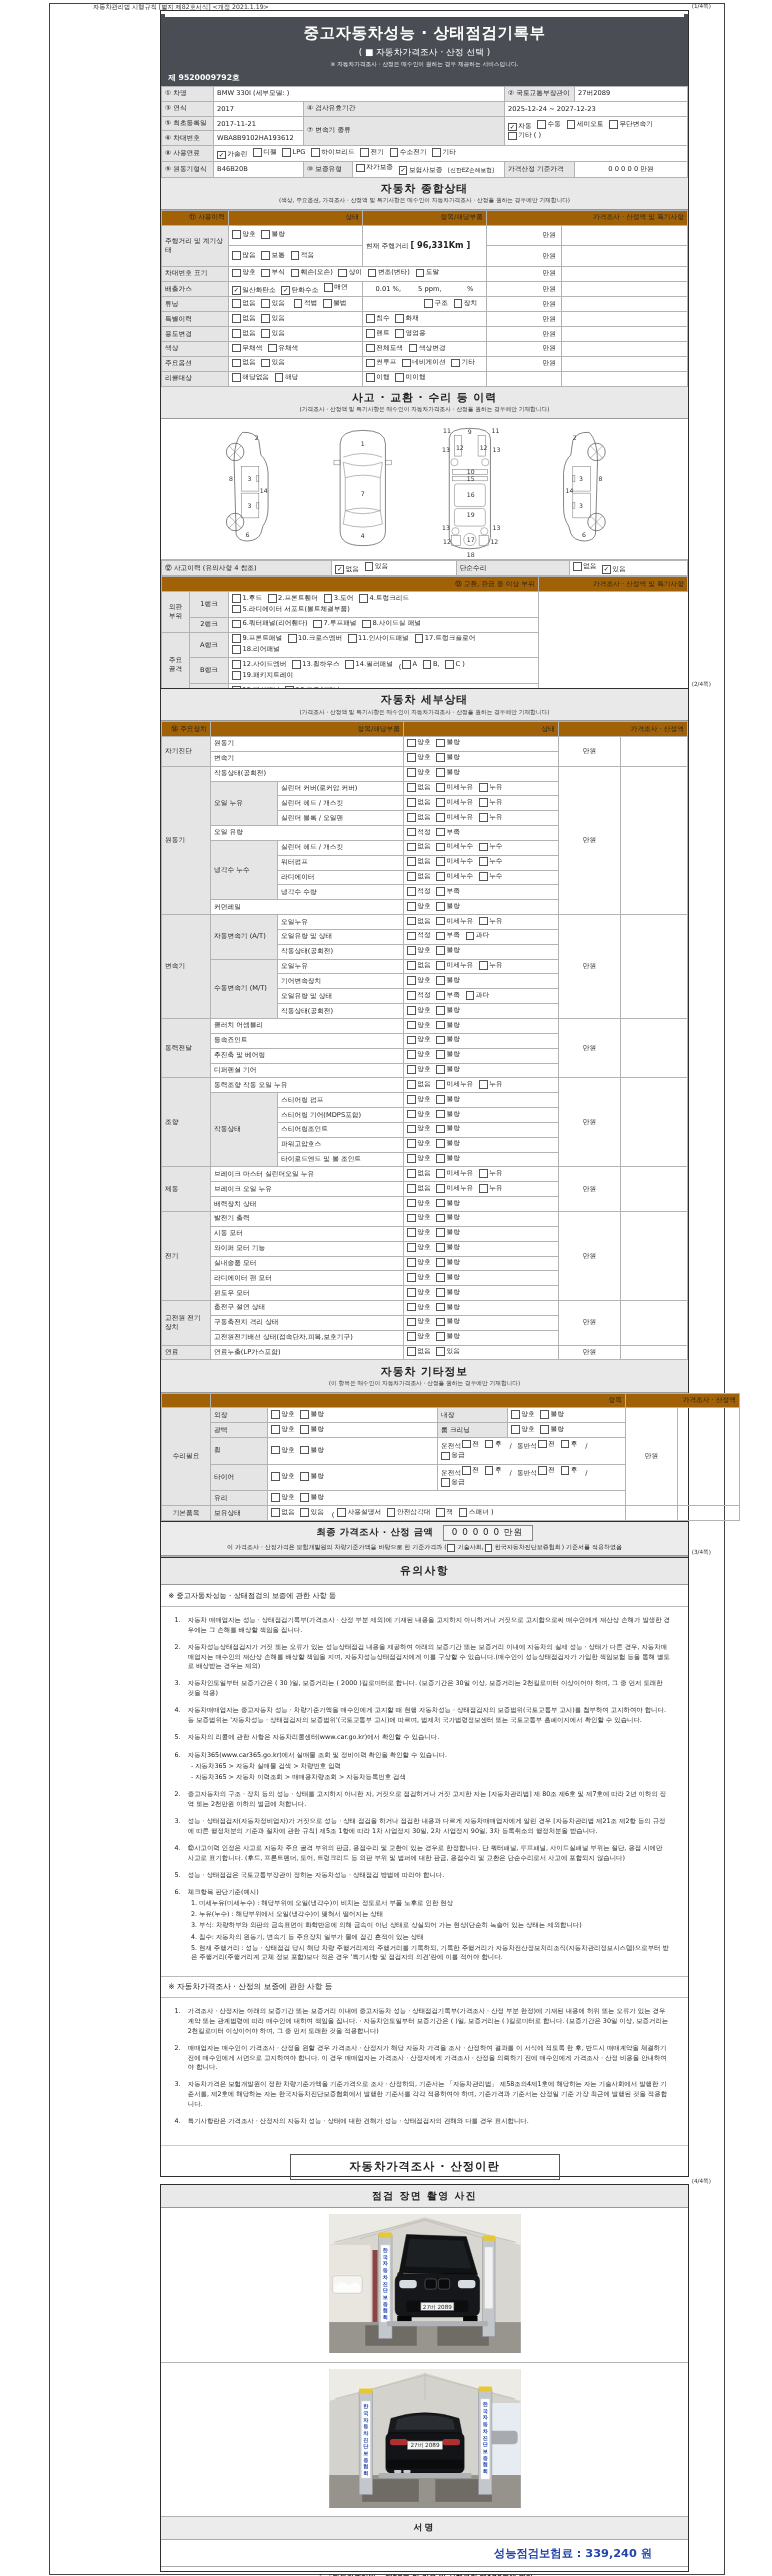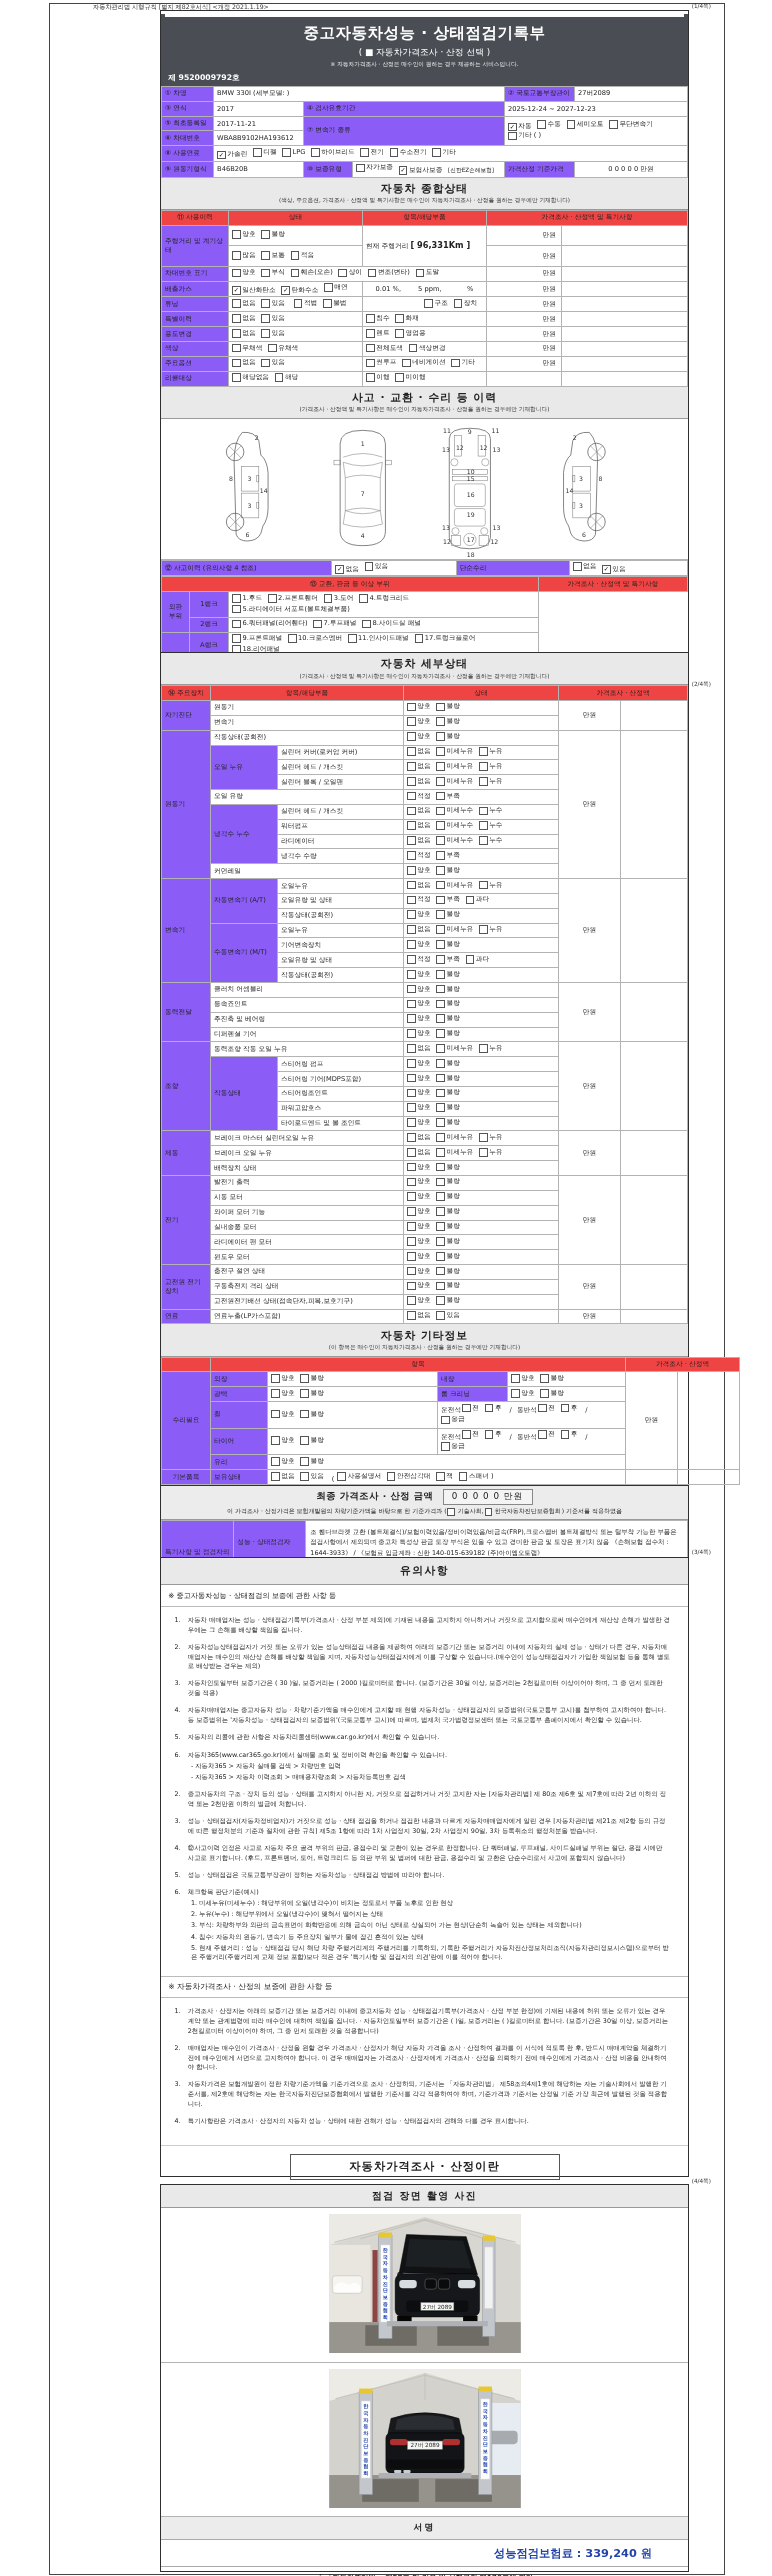--- a/index.html
+++ b/index.html
@@ -23,7 +23,7 @@
   table{border-collapse:collapse;width:100%;table-layout:fixed;}
   td,th{border:0.5px solid #b3b3b3;font-size:6.7px;padding:1.5px 3.1px;vertical-align:middle;height:10.8px;}
   th{background:#ef4444;font-weight:normal;text-align:center;}
-  .lab{background:#8b5cf6;}
+  .lab{background:#e5e5e5;}
   .ctr{text-align:center;}
   .pre-sp{white-space:pre;}
   

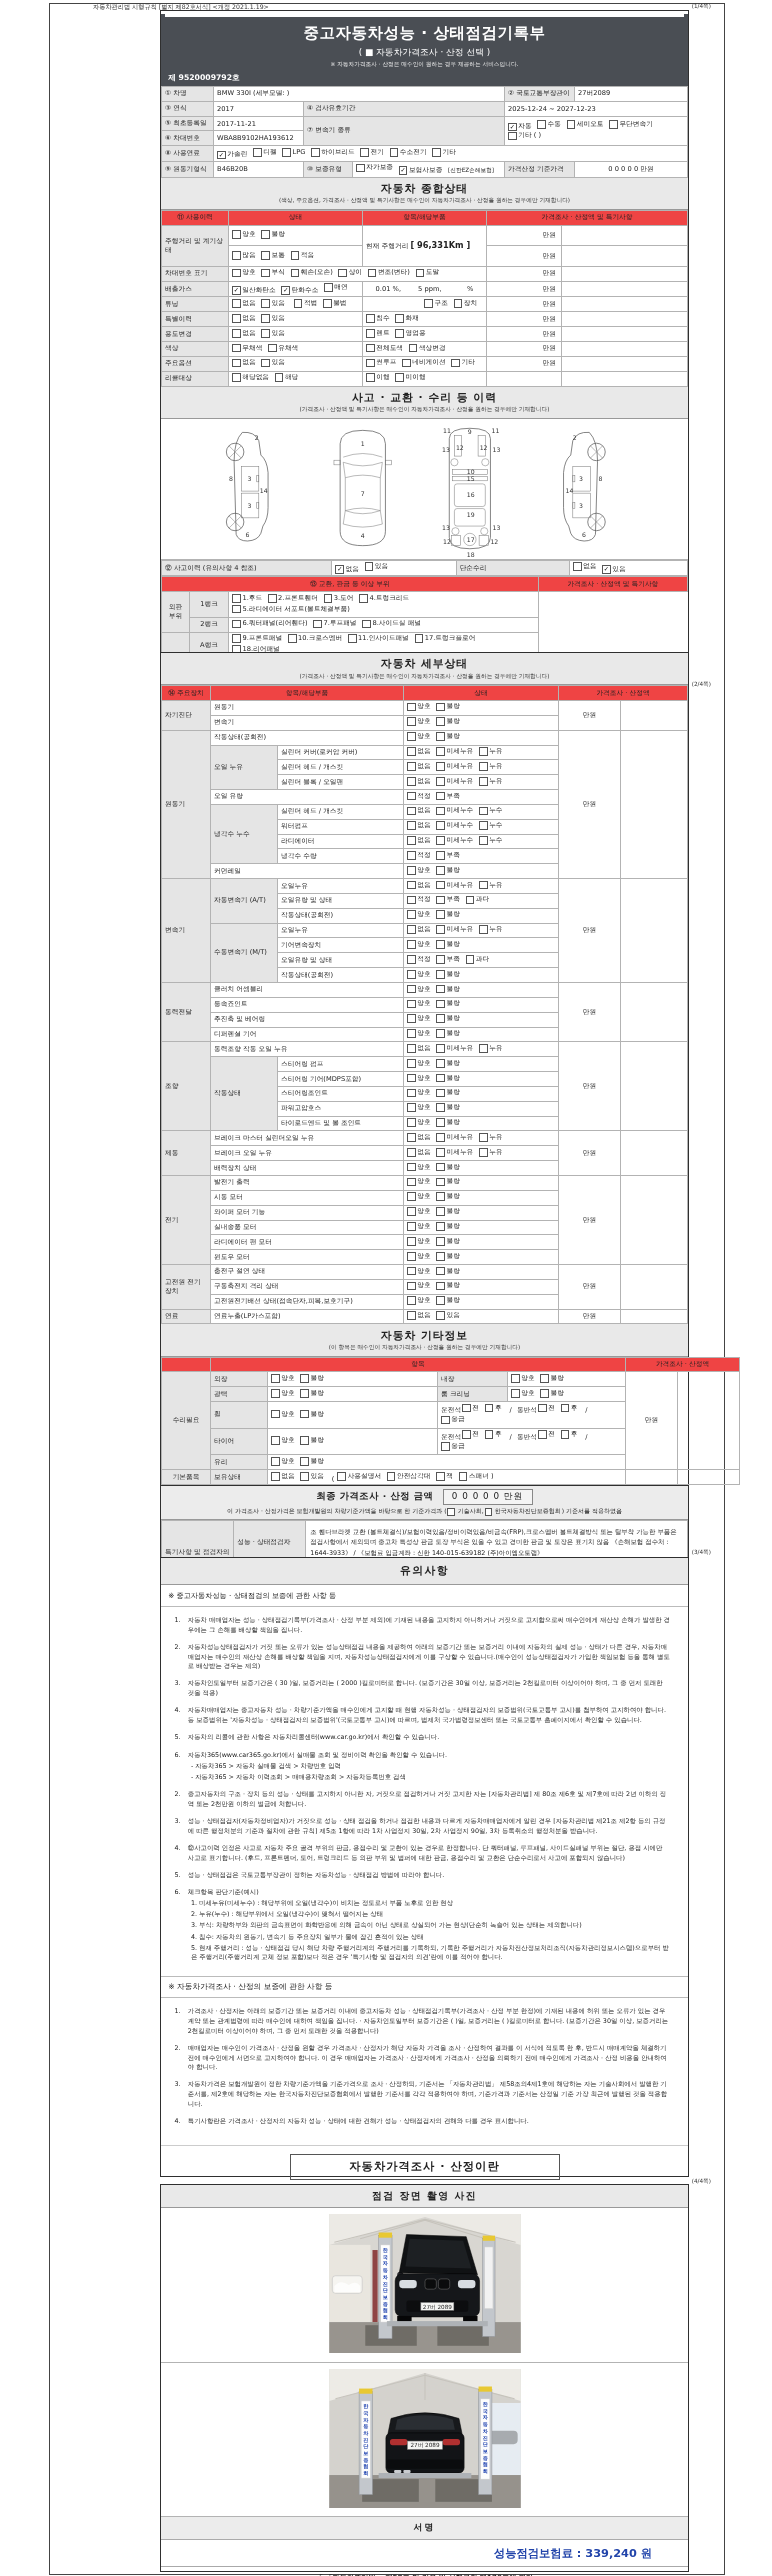--- a/index.html
+++ b/index.html
@@ -22,7 +22,7 @@
   .sechead .h2{font-size:5.7px;margin-top:1.5px;color:#333;}
   table{border-collapse:collapse;width:100%;table-layout:fixed;}
   td,th{border:0.5px solid #b3b3b3;font-size:6.7px;padding:1.5px 3.1px;vertical-align:middle;height:10.8px;}
-  th{background:#ef4444;font-weight:normal;text-align:center;}
+  th{background:#a16207;font-weight:normal;text-align:right;}
   .lab{background:#e5e5e5;}
   .ctr{text-align:center;}
   .pre-sp{white-space:pre;}

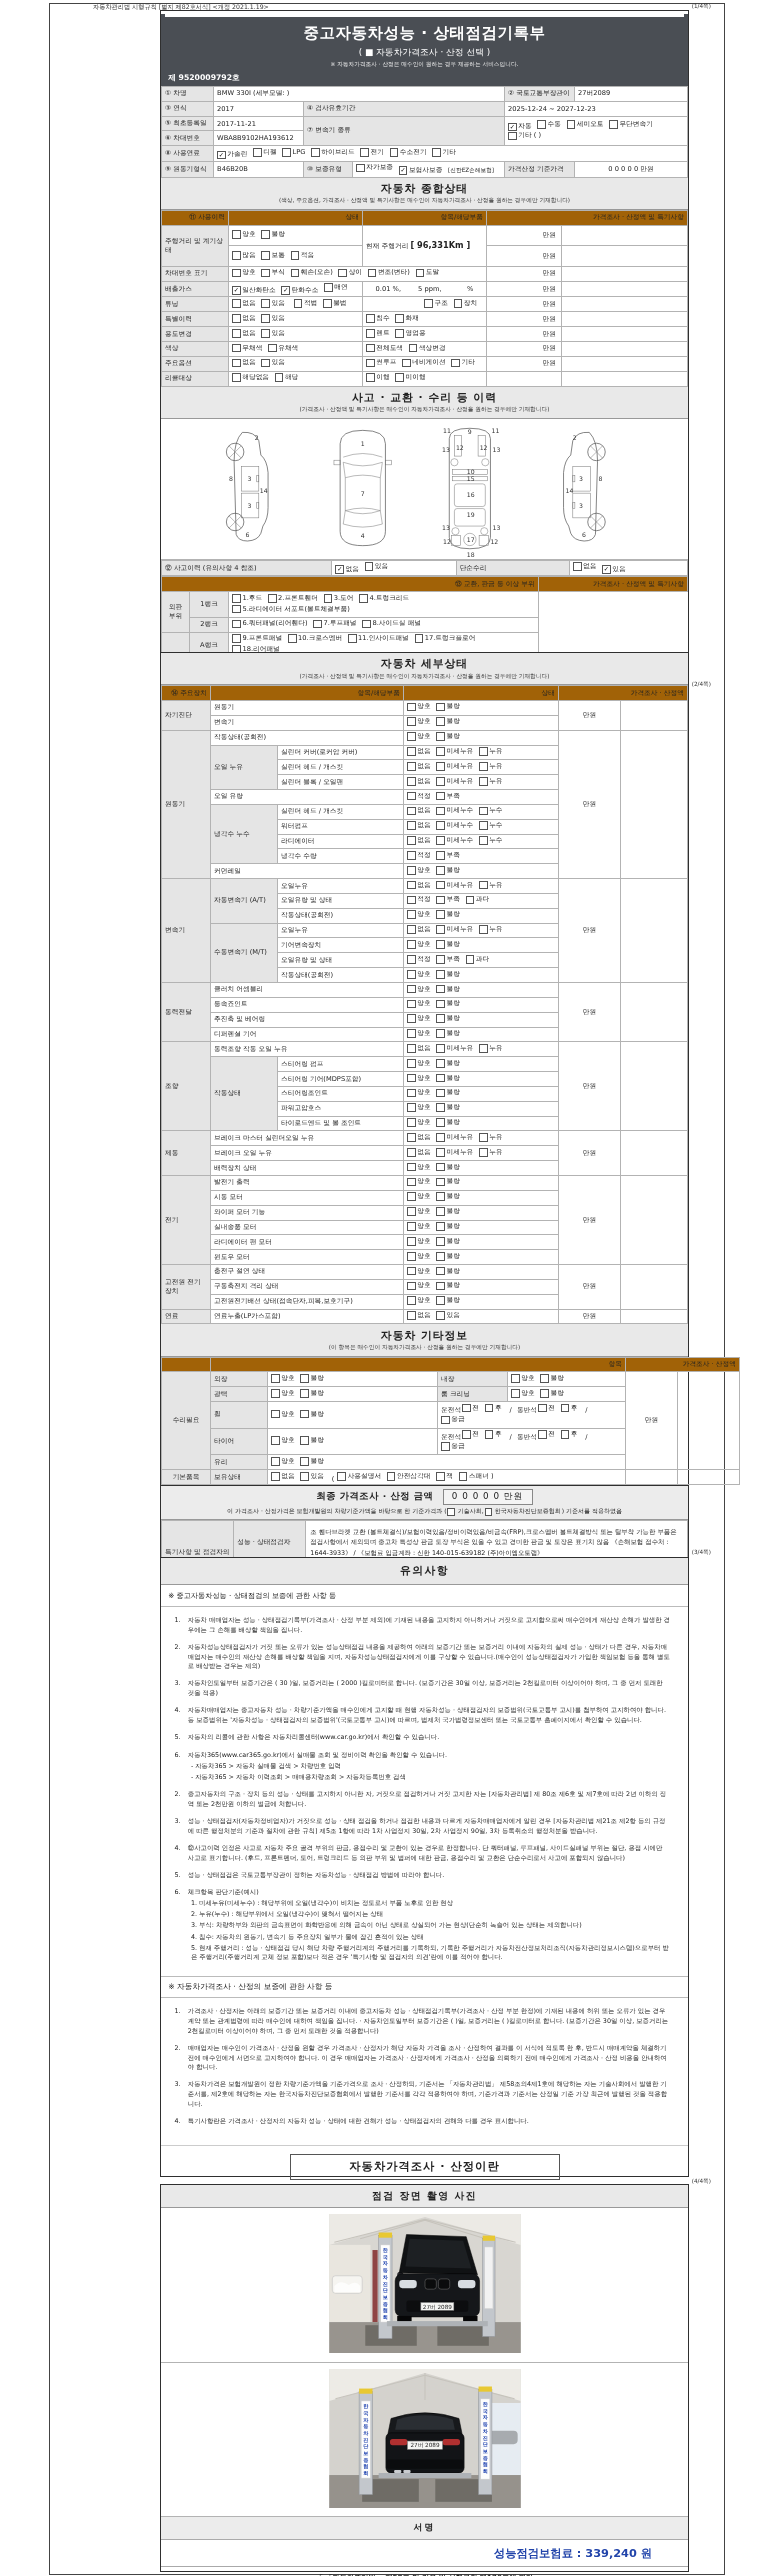--- a/index.html
+++ b/index.html
@@ -648,7 +648,7 @@
   </table>
 </div>
 
-<div class="content pagebox" style="top:652px;">
+<div class="content pagebox" style="top:688px;">
   <div class="sechead">
     <div class="h1">자동차 세부상태</div>
     <div class="h2">(가격조사 · 산정액 및 특기사항은 매수인이 자동차가격조사 · 산정을 원하는 경우에만 기재합니다)</div>

